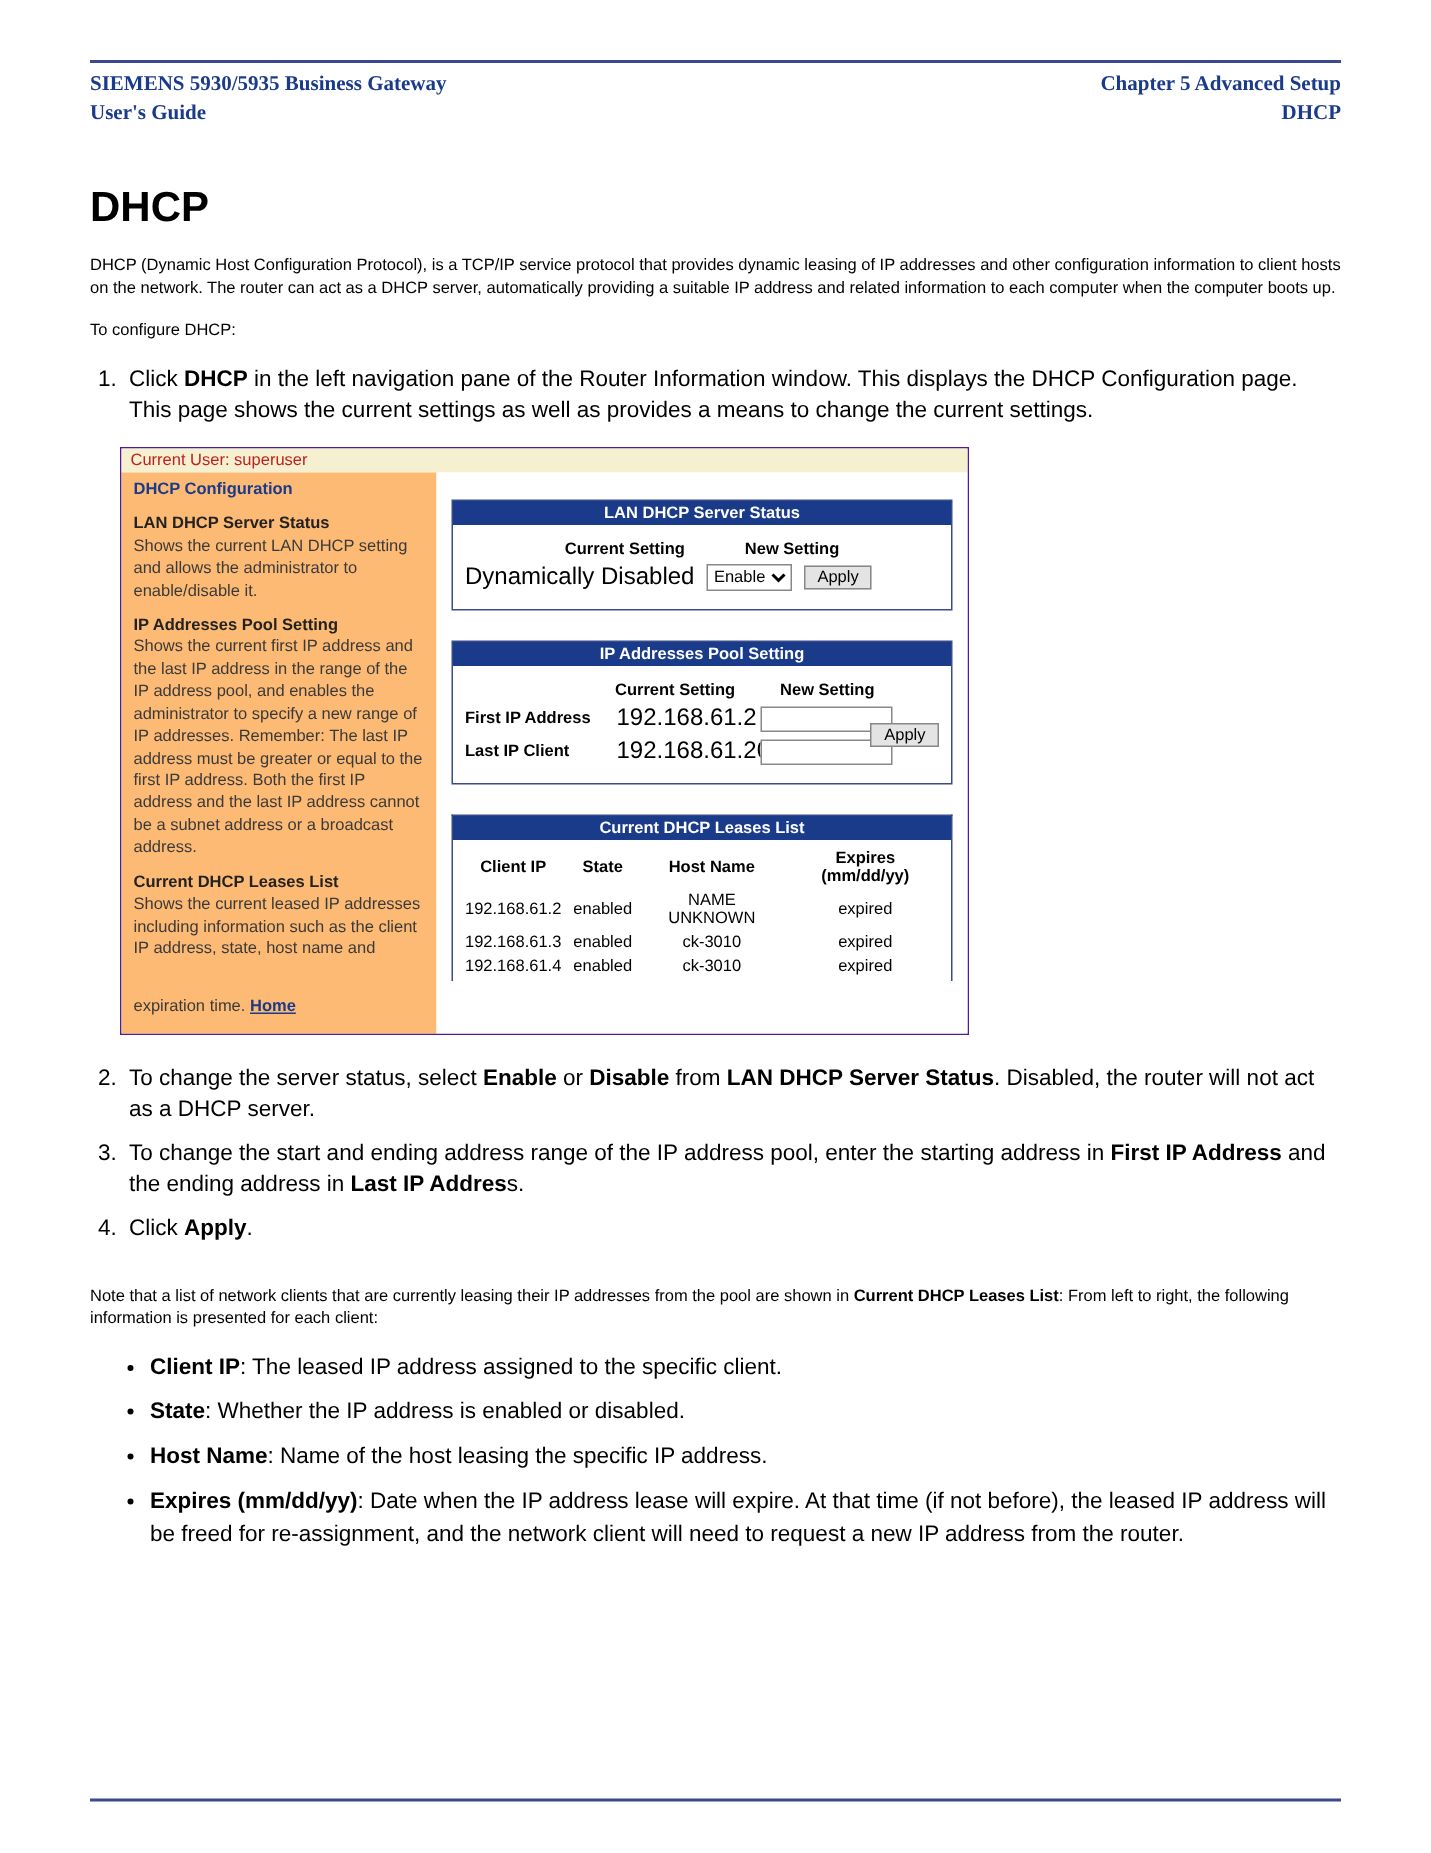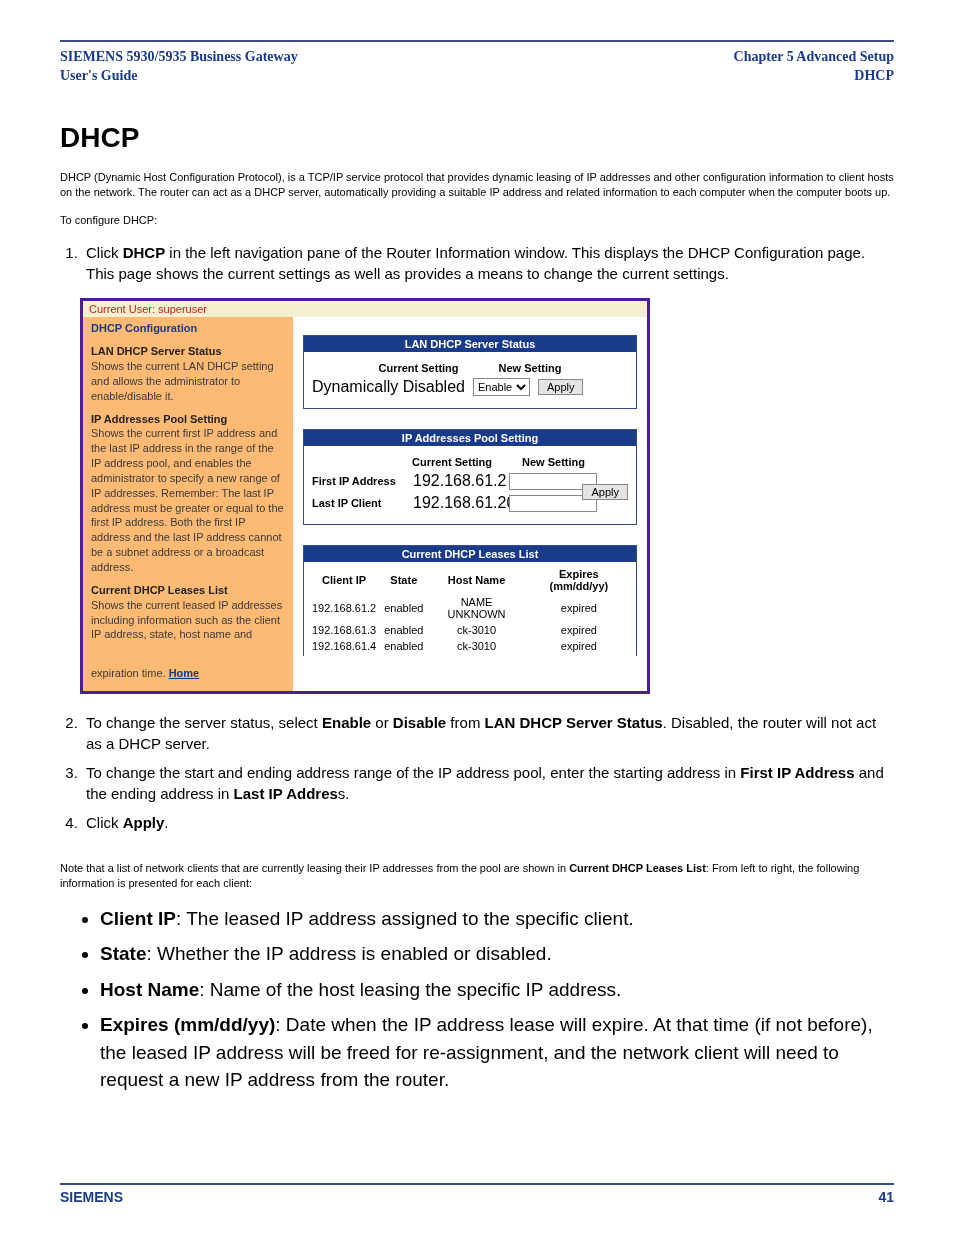--- a/index.html
+++ b/index.html
@@ -53,7 +53,7 @@
   .figure {
     margin: 12px 0 18px 20px;
     width: 564px;
-    border: 3px solid #4c1d95;
+    border: 1px solid #4c1d95;
     font-family: Tahoma, Arial, sans-serif;
     font-size: 11px;
   }

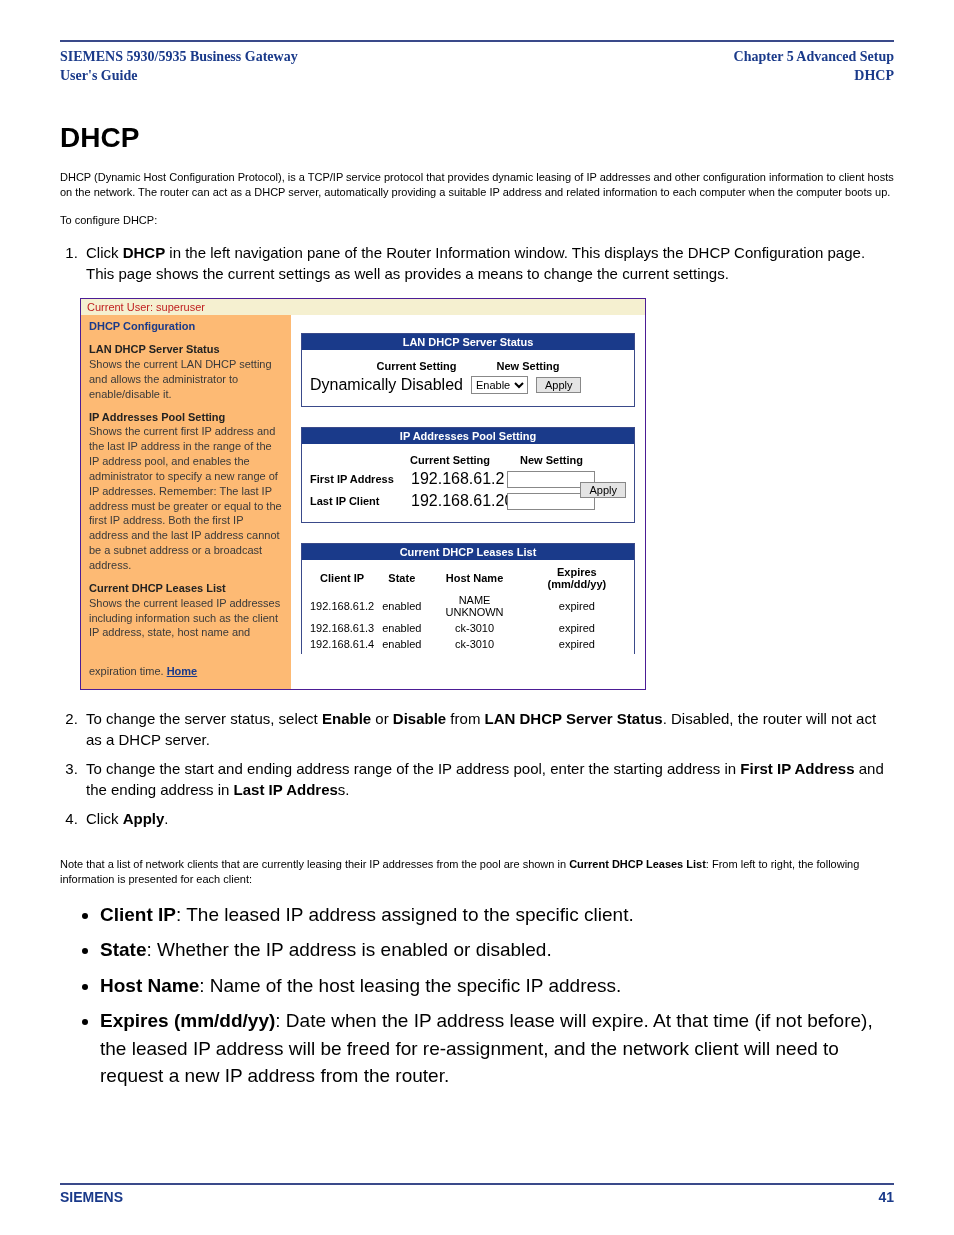--- a/index.html
+++ b/index.html
@@ -45,7 +45,7 @@
   }
   ol.numbered { margin: 0 0 14px 22px; padding: 0; font-size:15px; line-height:1.4; }
   ol.numbered li { margin-bottom: 8px; padding-left: 4px; }
-  ul.bulleted { list-style: disc; margin: 0 0 14px 40px; padding:0; font-size:19px; line-height:1.45; }
+  ul.bulleted { list-style: disc; margin: 0 0 14px 40px; padding:0; font-size:15px; line-height:1.45; }
   ul.bulleted li { margin-bottom: 8px; }
   b { font-weight: bold; }
 

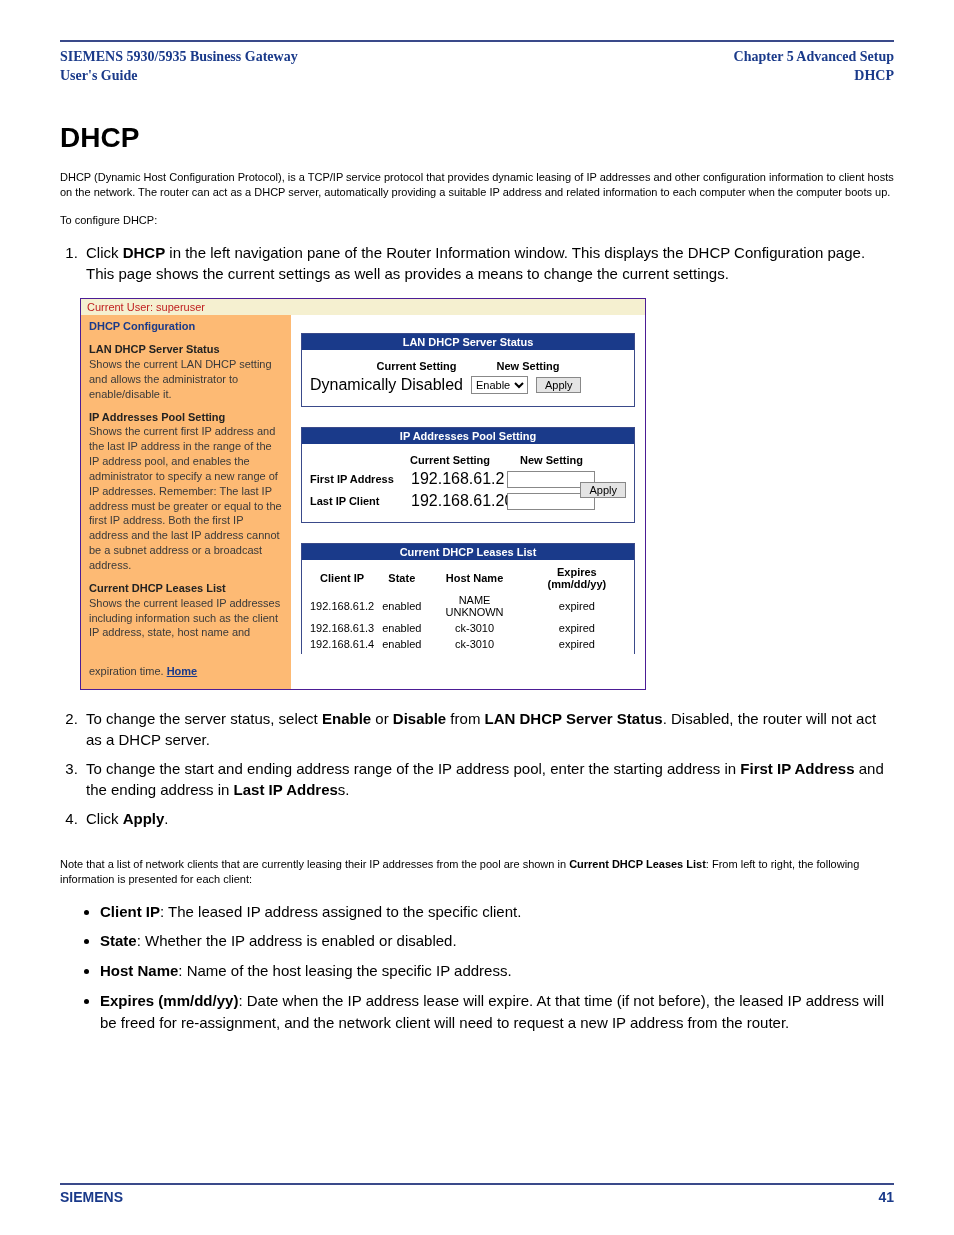--- a/index.html
+++ b/index.html
@@ -290,10 +290,6 @@
 
   <div class="footer">
     <div class="footer-rule"></div>
-    <div class="footer-row">
-      <span>SIEMENS</span>
-      <span>41</span>
-    </div>
   </div>
 </div>
 

